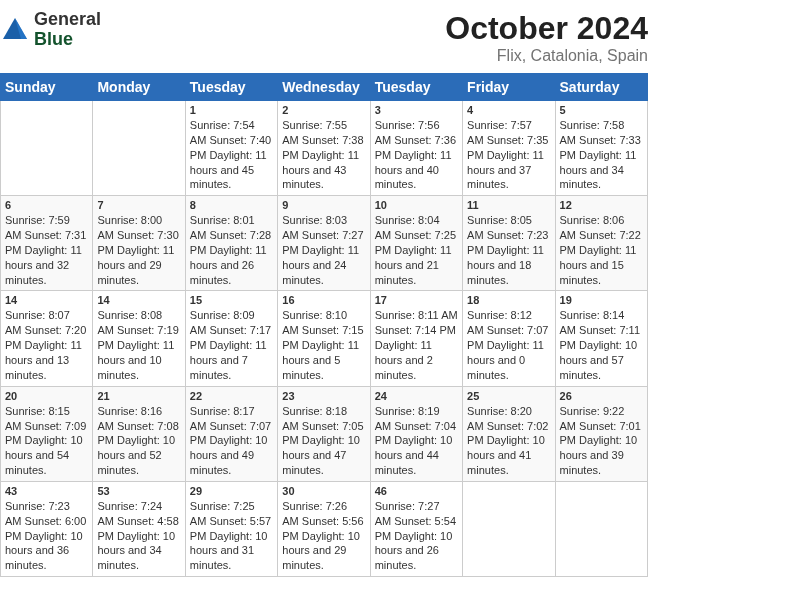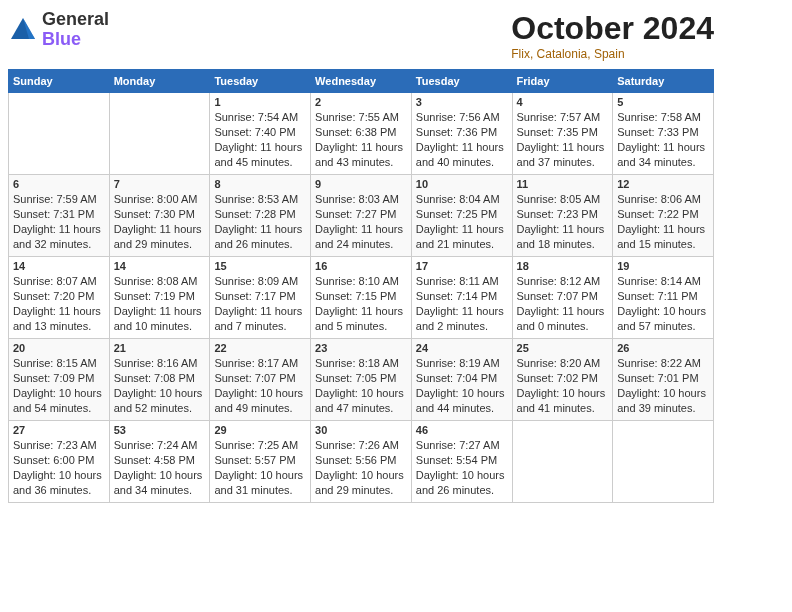--- a/index.html
+++ b/index.html
@@ -11,9 +11,9 @@
       overflow: hidden;
     }
     .page {
-      width: 722px;
+      width: 648px;
       height: 612px;
-      padding: 10px 8px;
+      padding: 10px 0;
       background: #fff;
     }
     .header {

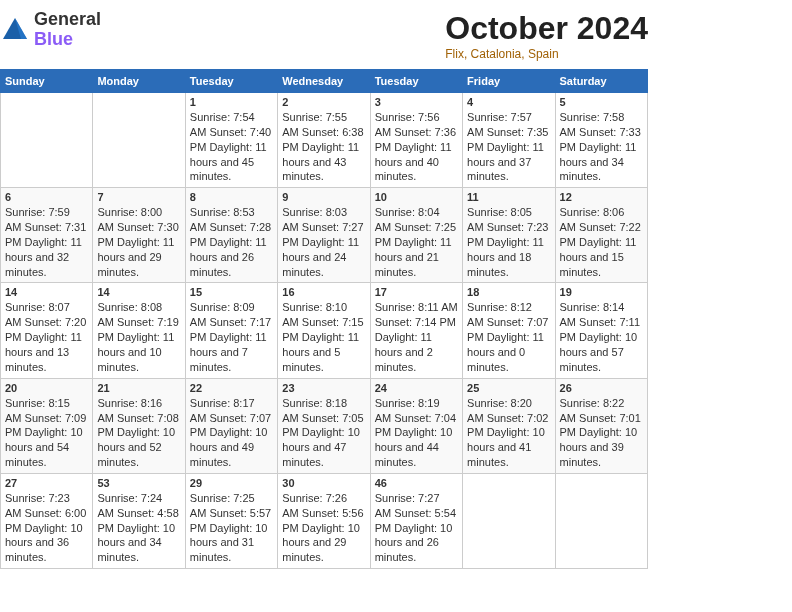--- a/index.html
+++ b/index.html
@@ -33,7 +33,7 @@
       line-height: 1.1;
     }
     .logo-text .general { color: #333; }
-    .logo-text .blue { color: #8b5cf6; }
+    .logo-text .blue { color: #14532d; }
     .logo-icon {
       width: 30px;
       height: 30px;

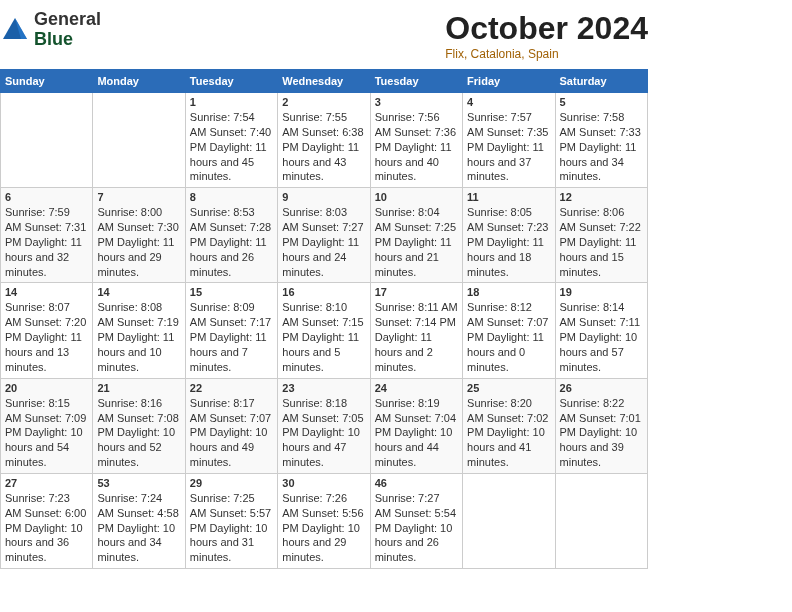--- a/index.html
+++ b/index.html
@@ -39,6 +39,7 @@
       height: 30px;
     }
     .title-block {
+      text-align: right;
       margin-left: 16px;
     }
     .month-title {

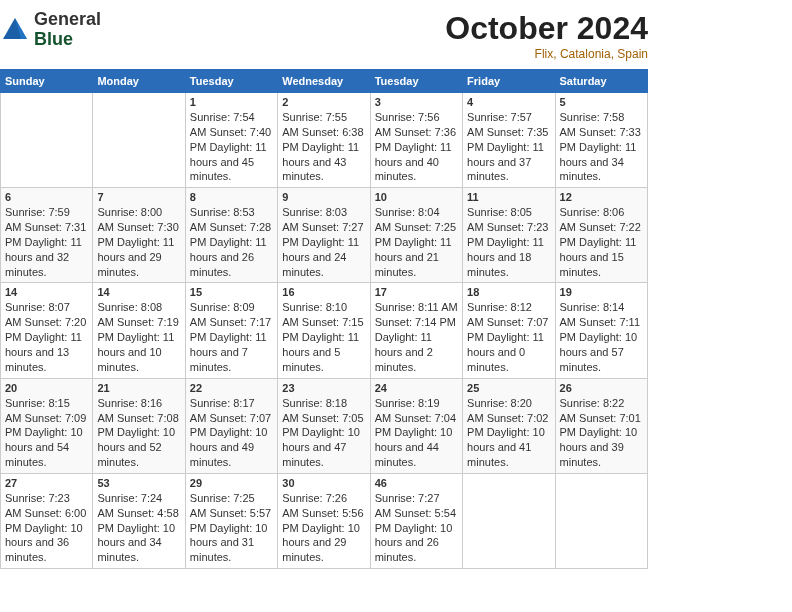--- a/index.html
+++ b/index.html
@@ -48,8 +48,8 @@
       color: #222;
     }
     .location {
-      font-size: 12px;
-      color: #a16207;
+      font-size: 16px;
+      color: #737373;
     }
     table {
       width: 100%;

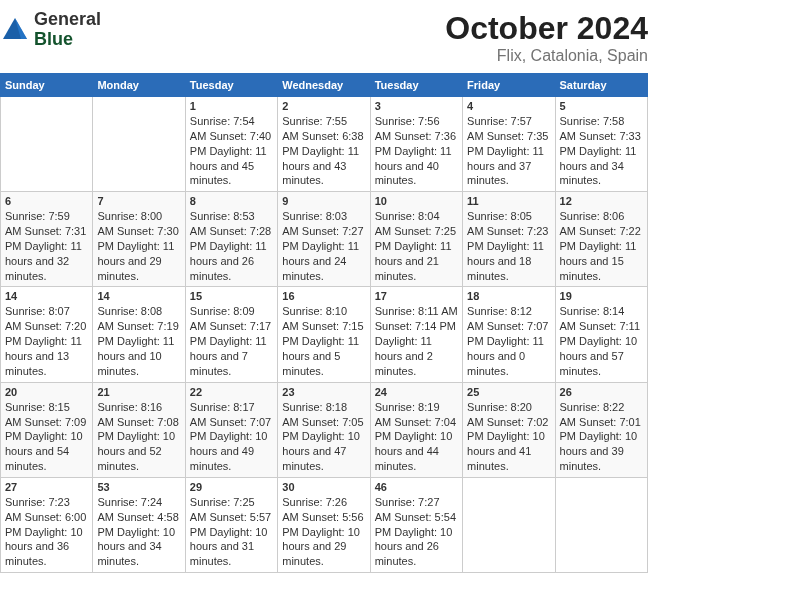--- a/index.html
+++ b/index.html
@@ -59,7 +59,7 @@
     thead tr th {
       background-color: #2b6cb8;
       color: #fff;
-      font-size: 11px;
+      font-size: 14px;
       font-weight: bold;
       padding: 5px 4px;
       text-align: left;

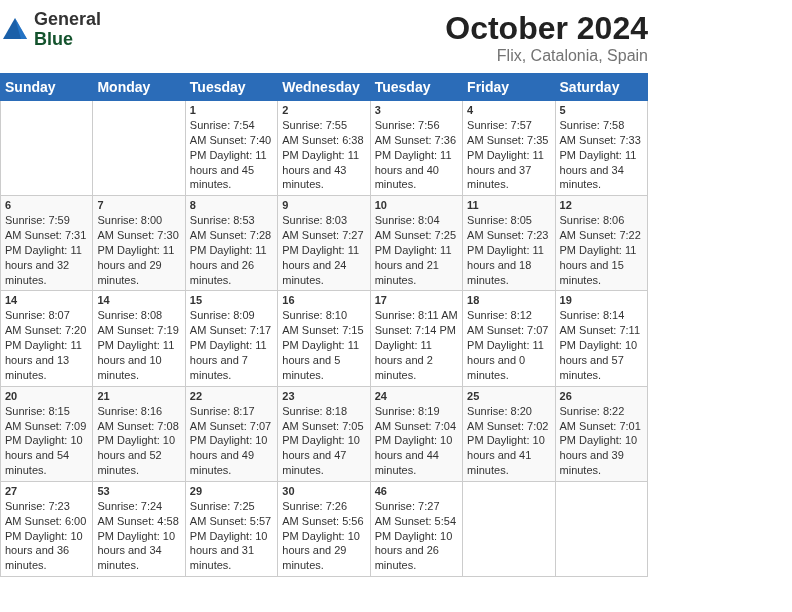--- a/index.html
+++ b/index.html
@@ -136,7 +136,7 @@
           <td>
             <span class="day-num">2</span>
             <div class="day-info">Sunrise: 7:55 AM
-Sunset: 6:38 PM
+Sunset: 7:38 PM
 Daylight: 11 hours and 43 minutes.</div>
           </td>
           <td>

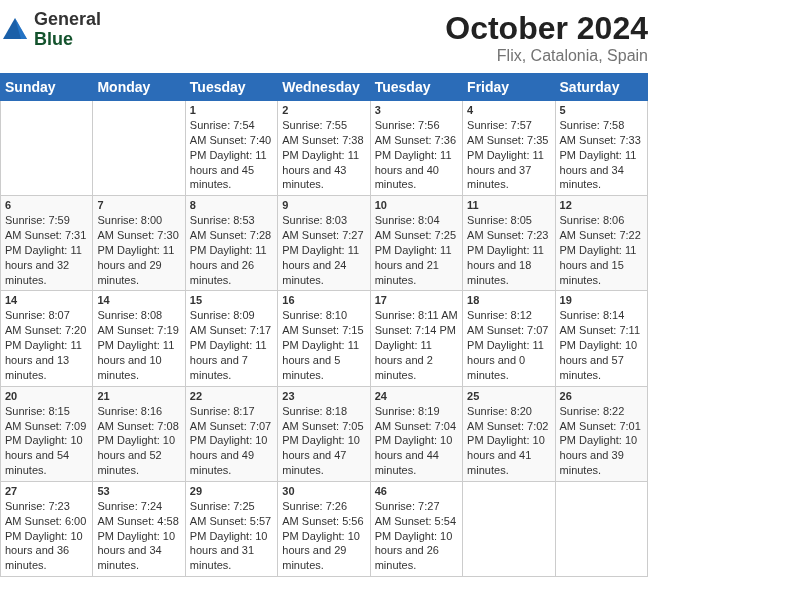--- a/index.html
+++ b/index.html
@@ -173,7 +173,7 @@
           </td>
           <td>
             <span class="day-num">8</span>
-            <div class="day-info">Sunrise: 8:53 AM
+            <div class="day-info">Sunrise: 8:01 AM
 Sunset: 7:28 PM
 Daylight: 11 hours and 26 minutes.</div>
           </td>

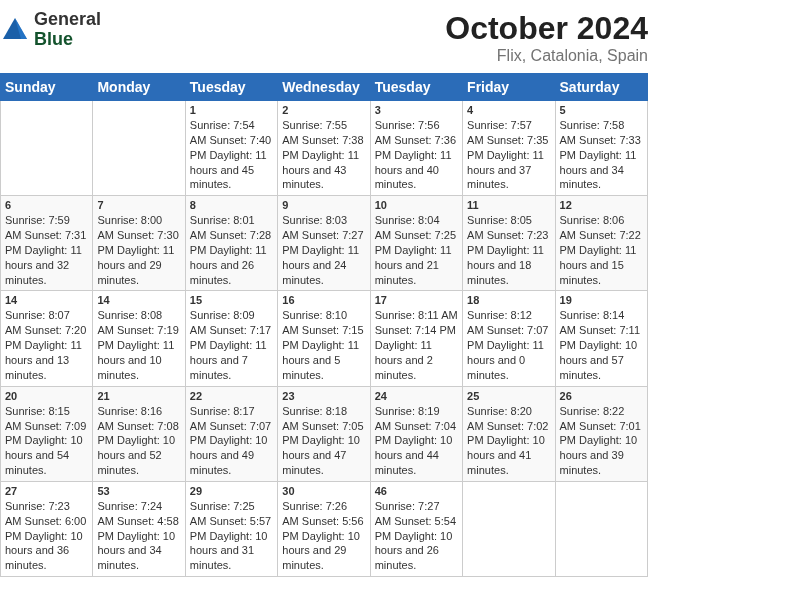--- a/index.html
+++ b/index.html
@@ -285,7 +285,7 @@
           </td>
           <td>
             <span class="day-num">26</span>
-            <div class="day-info">Sunrise: 8:22 AM
+            <div class="day-info">Sunrise: 9:22 AM
 Sunset: 7:01 PM
 Daylight: 10 hours and 39 minutes.</div>
           </td>

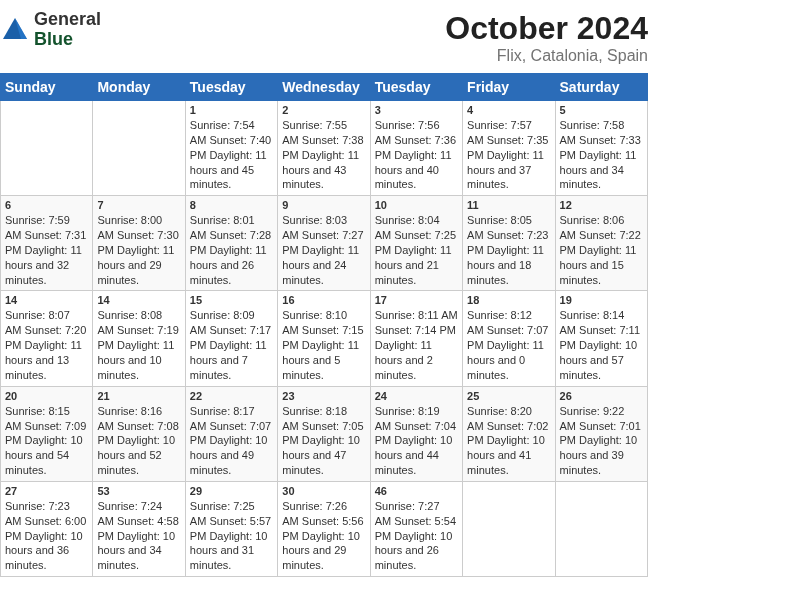--- a/index.html
+++ b/index.html
@@ -292,7 +292,7 @@
         </tr>
         <tr>
           <td>
-            <span class="day-num">27</span>
+            <span class="day-num">43</span>
             <div class="day-info">Sunrise: 7:23 AM
 Sunset: 6:00 PM
 Daylight: 10 hours and 36 minutes.</div>

